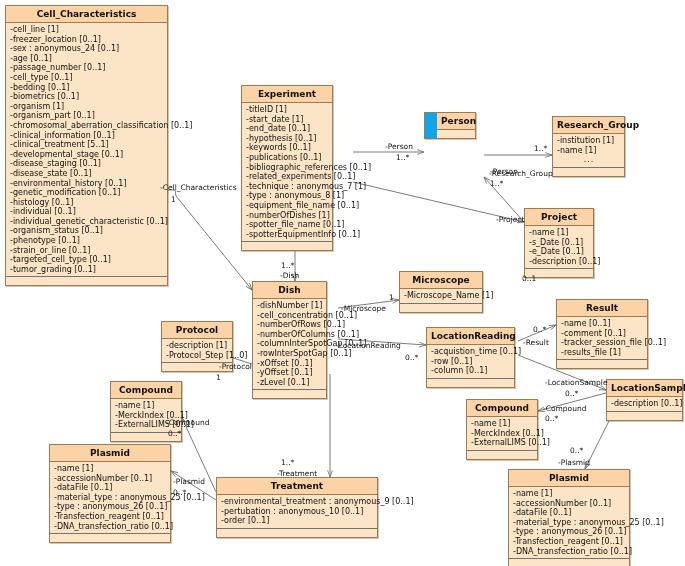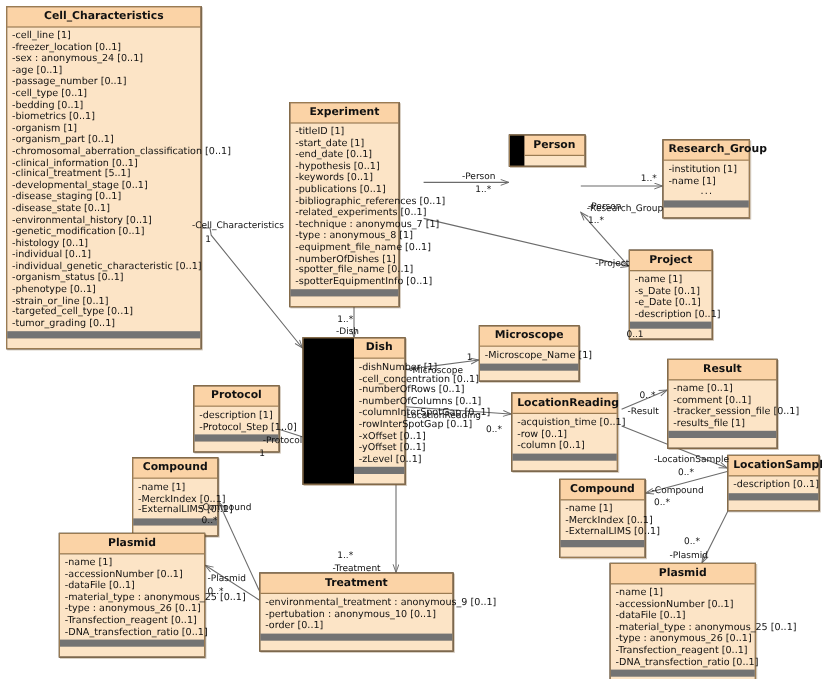--- a/index.html
+++ b/index.html
@@ -26,7 +26,7 @@
     position: absolute;
     box-sizing: border-box;
     border: 1px solid #9a7b52;
-    background: #000000;
+    background: #0ea5e9;
     box-shadow: 1px 1px 0 rgba(120,90,50,0.35);
   }
   .uml .title {

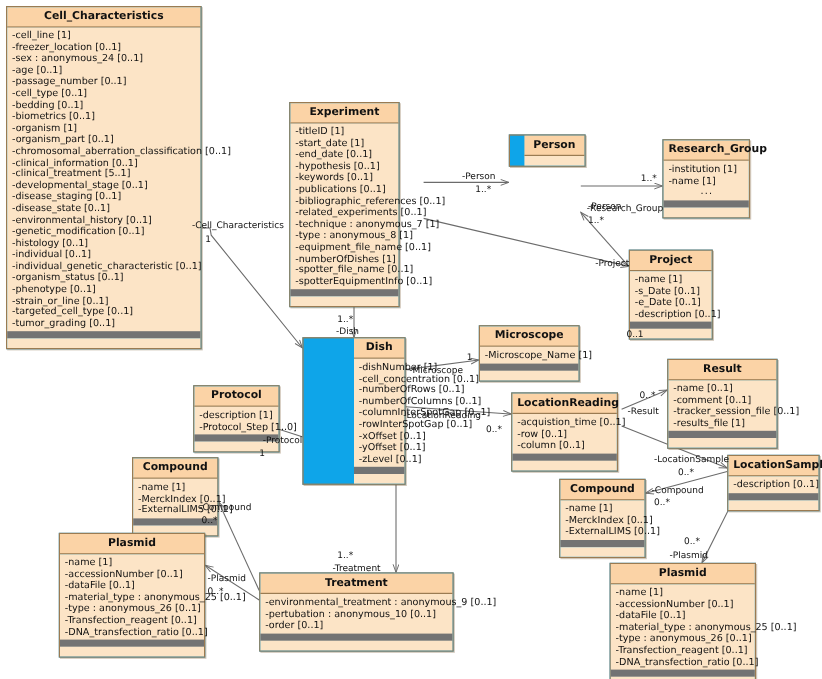--- a/index.html
+++ b/index.html
@@ -43,7 +43,7 @@
   .uml .attrs {
     padding: 2px 3px 2px 4px;
     background: #fce4c6;
-    border-bottom: 6px solid #737373;
+    border-bottom: 1px solid #737373;
   }
   .uml .attrs div {
     font-size: 8px;

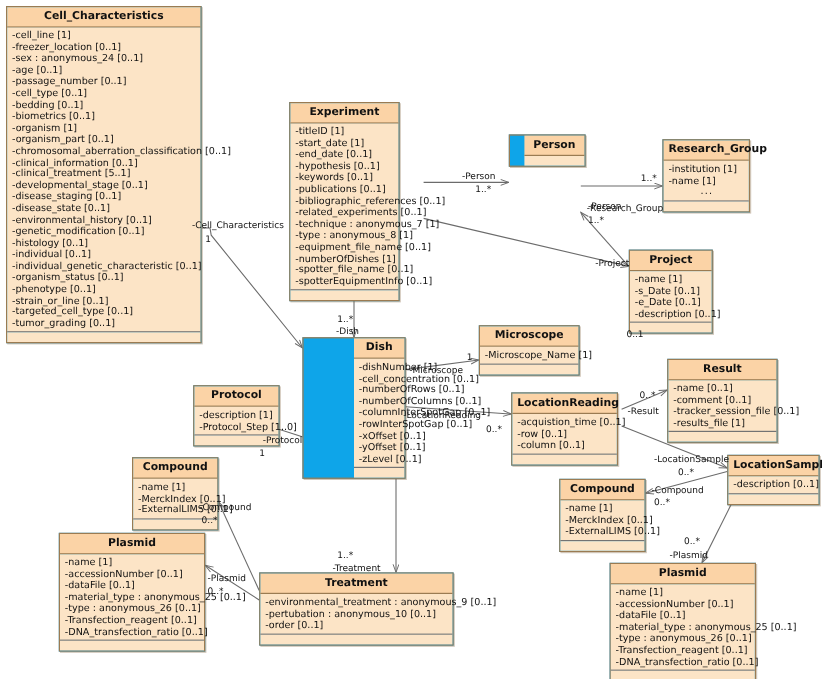--- a/index.html
+++ b/index.html
@@ -150,7 +150,7 @@
         </div>
         <div class="ops"></div>
       </div>
-      <div class="uml" style="left: 424px; top: 112px; width: 64px; padding-left: 12px;">
+      <div class="uml" style="left: 424px; top: 112px; width: 52px; padding-left: 12px;">
         <div class="title">Person</div>
         <div class="ops"></div>
       </div>

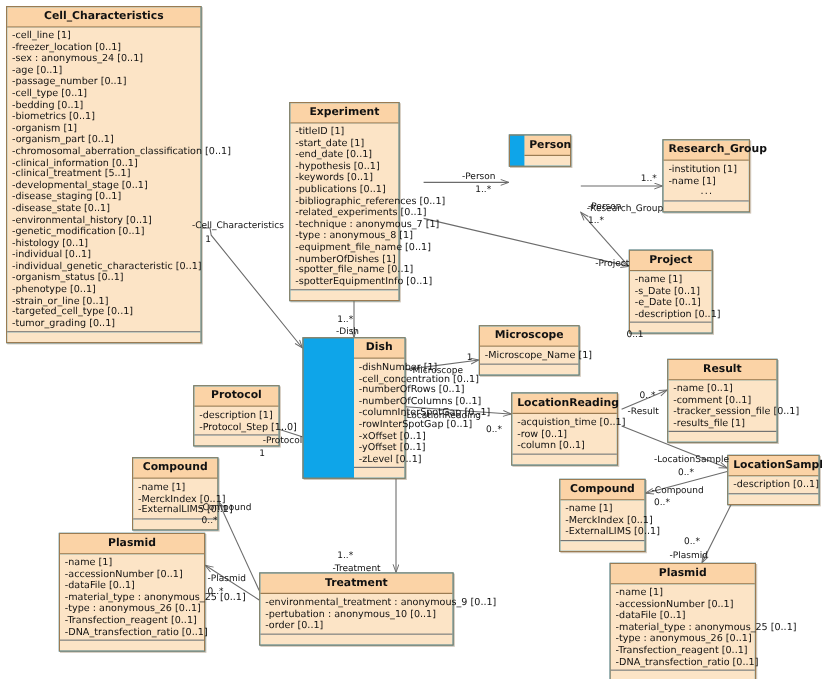--- a/index.html
+++ b/index.html
@@ -173,7 +173,7 @@
         </div>
         <div class="ops"></div>
       </div>
-      <div class="uml" style="left: 252px; top: 281px; width: 86px; padding-left: 42px;">
+      <div class="uml" style="left: 252px; top: 281px; width: 75px;">
         <div class="title">Dish</div>
         <div class="attrs">
           <div>-dishNumber [1]</div>

